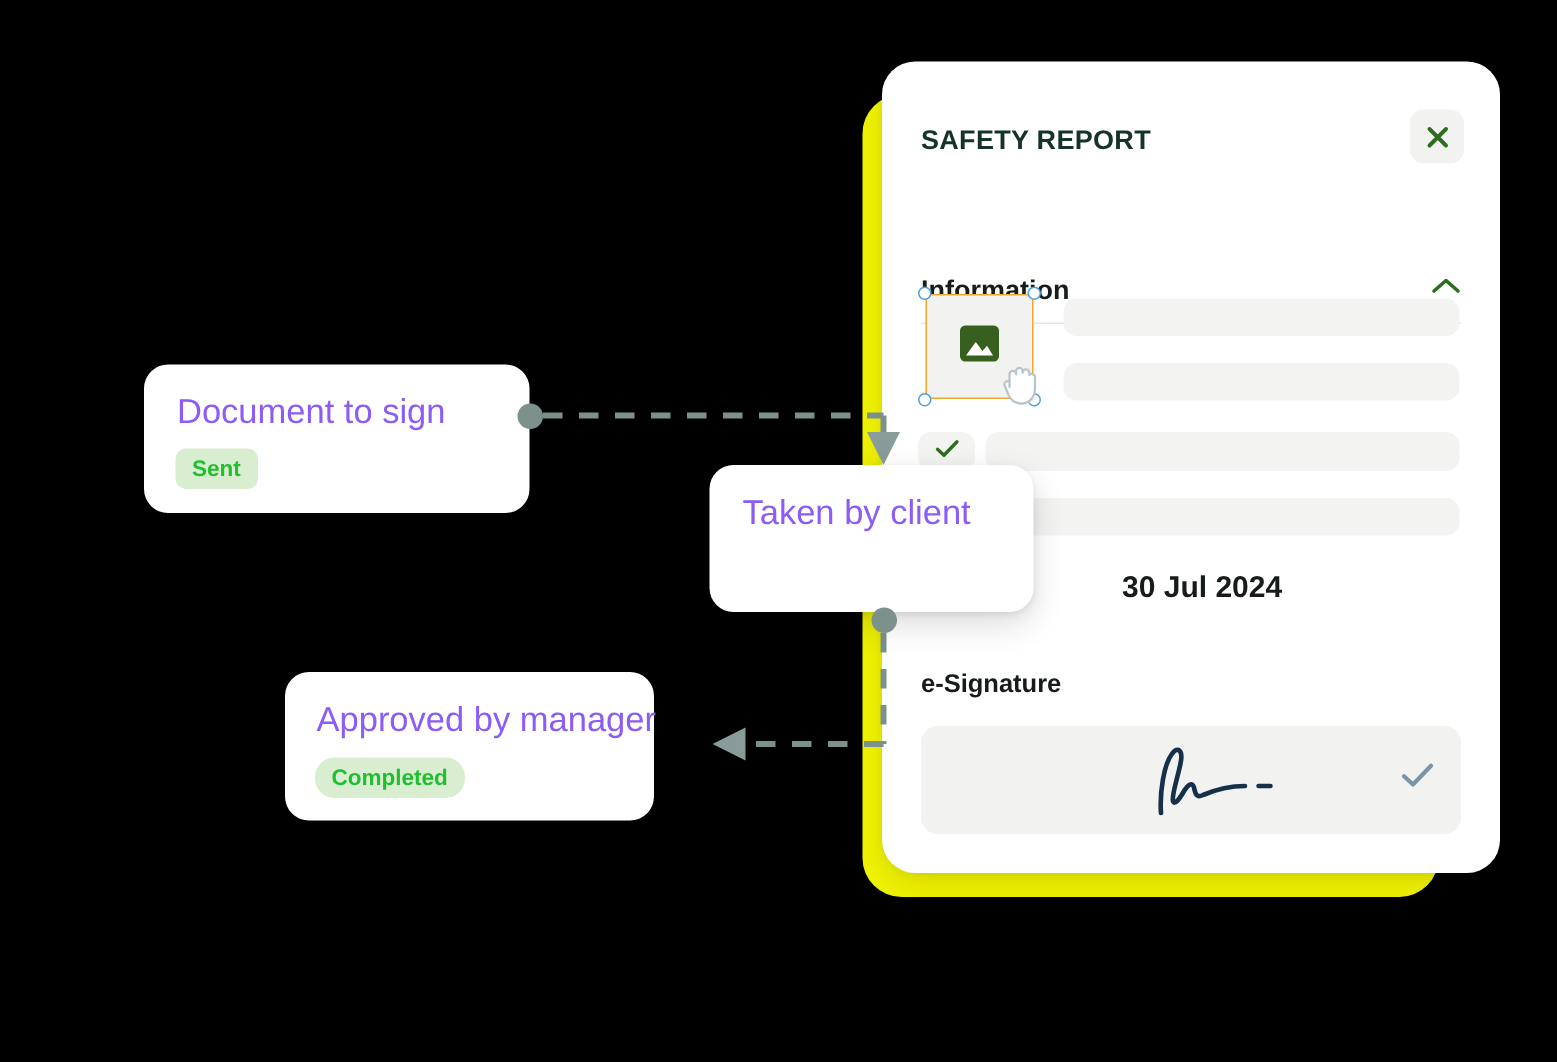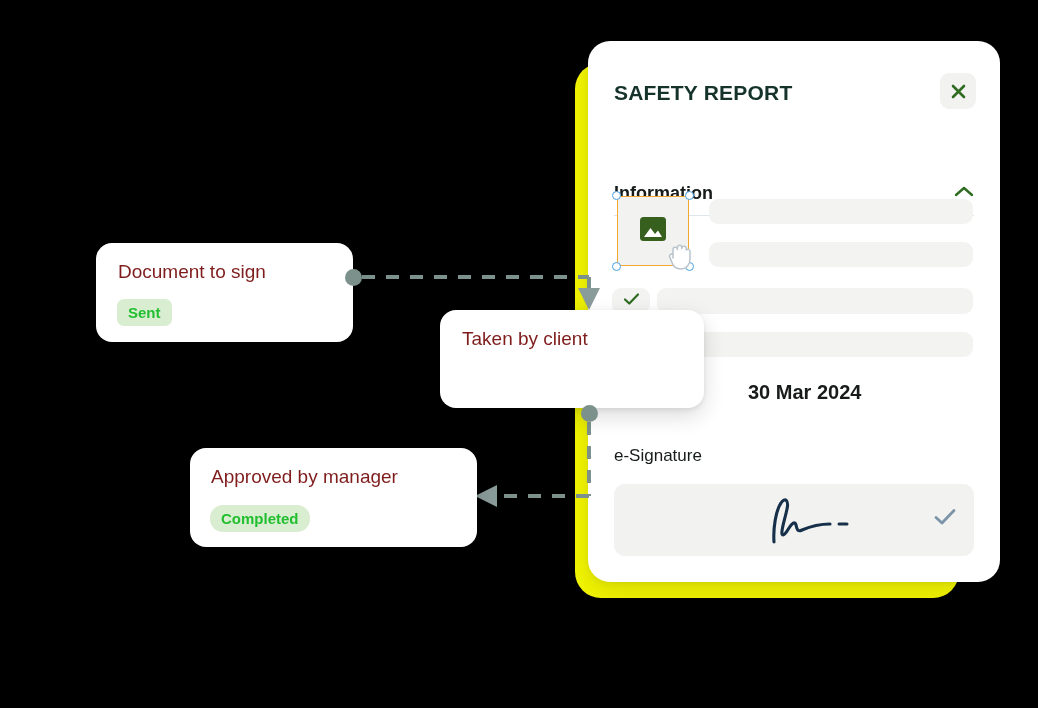--- a/index.html
+++ b/index.html
@@ -66,7 +66,7 @@
     height: 44px;
   }
   .panel-title {
-    font-size: 21px;
+    font-size: 18px;
     font-weight: bold;
     letter-spacing: 0.2px;
     color: #16332b;

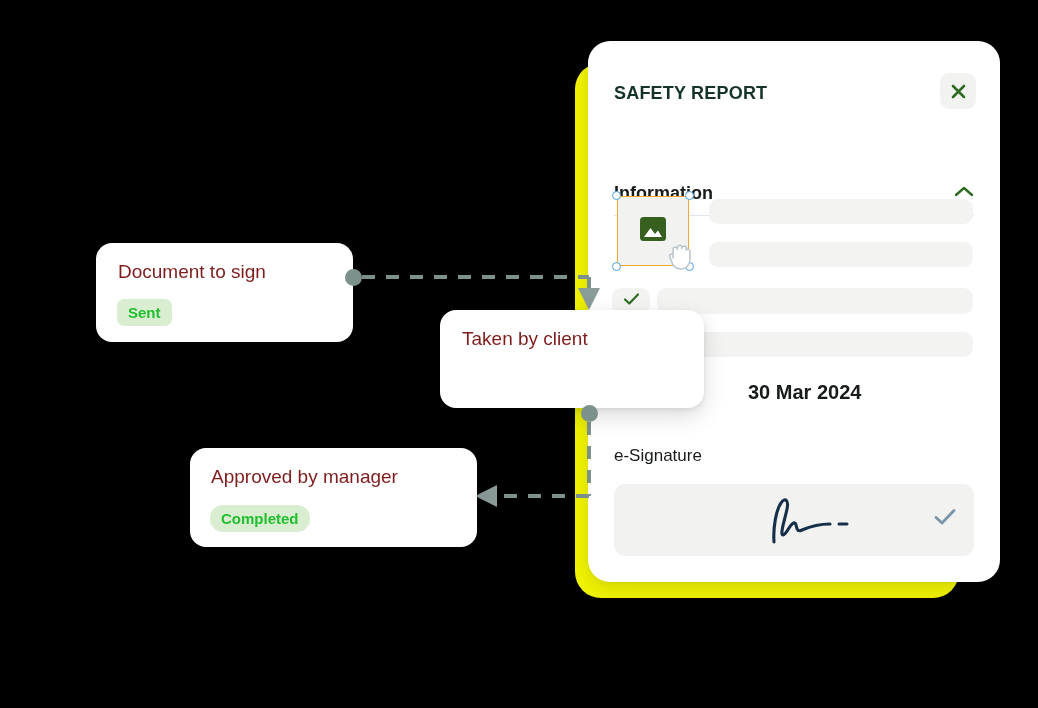--- a/index.html
+++ b/index.html
@@ -214,8 +214,8 @@
   }
   .node-title {
     position: absolute;
-    font-size: 19px;
-    color: #7f1d1d;
+    font-size: 23px;
+    color: #8b5cf6;
     white-space: nowrap;
   }
   .badge {

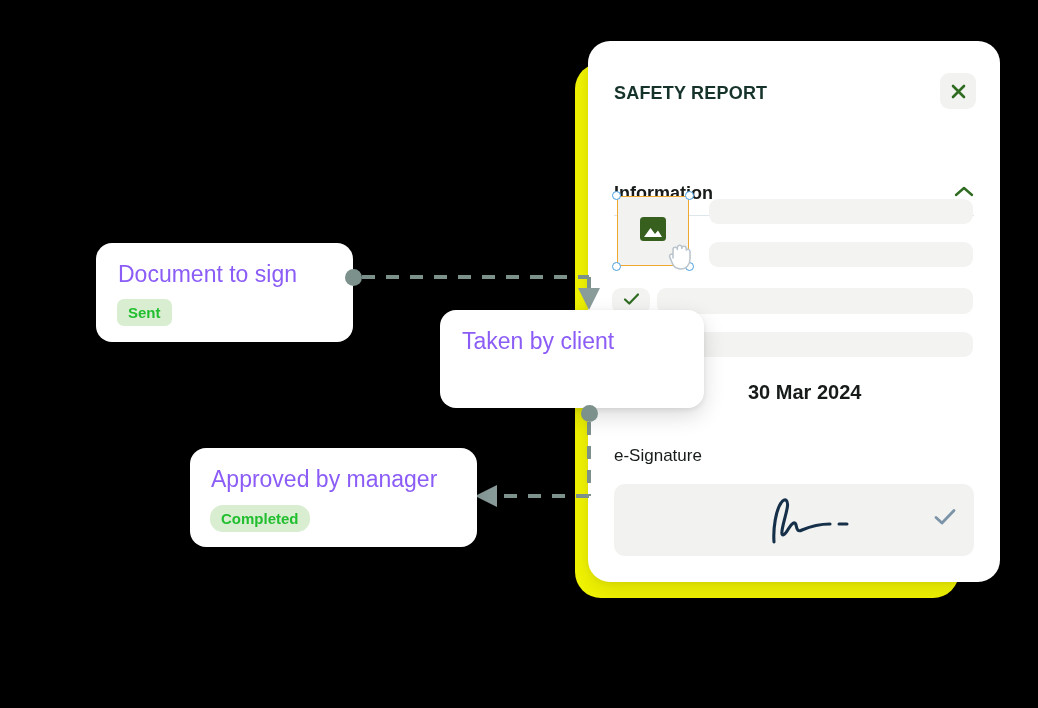--- a/index.html
+++ b/index.html
@@ -233,7 +233,7 @@
   #card-document .node-title { left: 22px; top: 18px; }
   #card-document .badge { left: 21px; top: 56px; }
 
-  #card-taken { left: 440px; top: 310px; width: 264px; height: 98px; }
+  #card-taken { left: 473px; top: 310px; width: 216px; height: 98px; }
   #card-taken .node-title { left: 22px; top: 18px; }
   #card-taken .badge { left: 21px; top: 56px; }
 

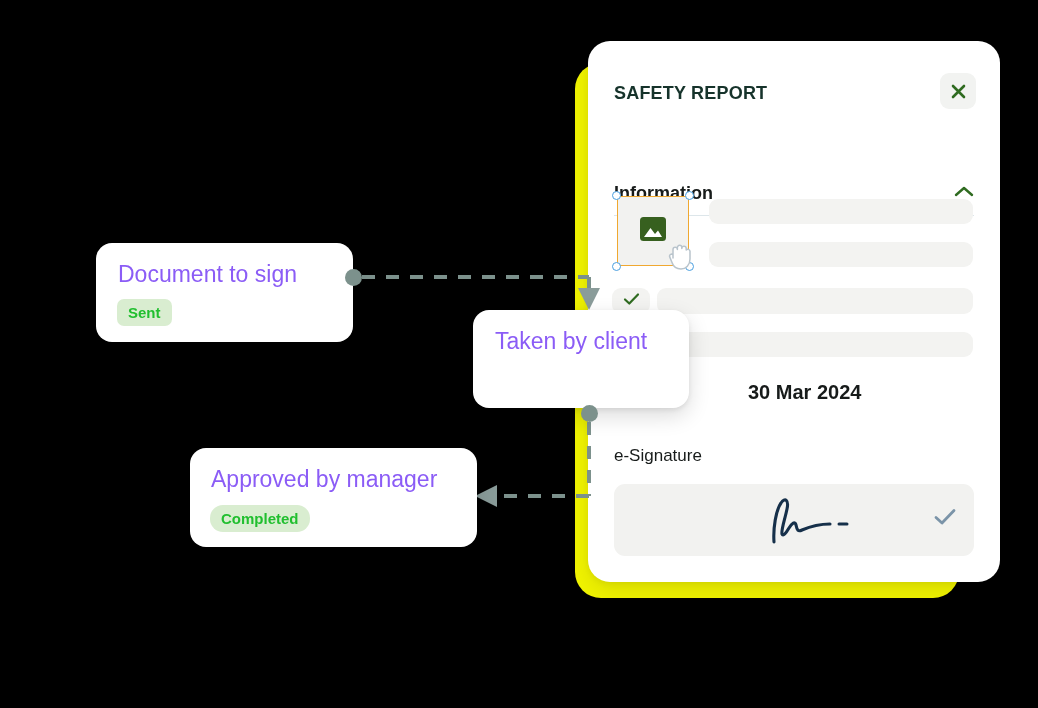--- a/index.html
+++ b/index.html
@@ -334,7 +334,7 @@
   <div class="skel" style="left:657px; top:288px; width:316px; height:26px;"></div>
   <div class="skel" style="left:657px; top:332px; width:316px; height:25px;"></div>
 
-  <div class="date-text">30 Mar 2024</div>
+  <div class="date-text">30 Jul 2024</div>
 
   <div class="esig-label">e-Signature</div>
 

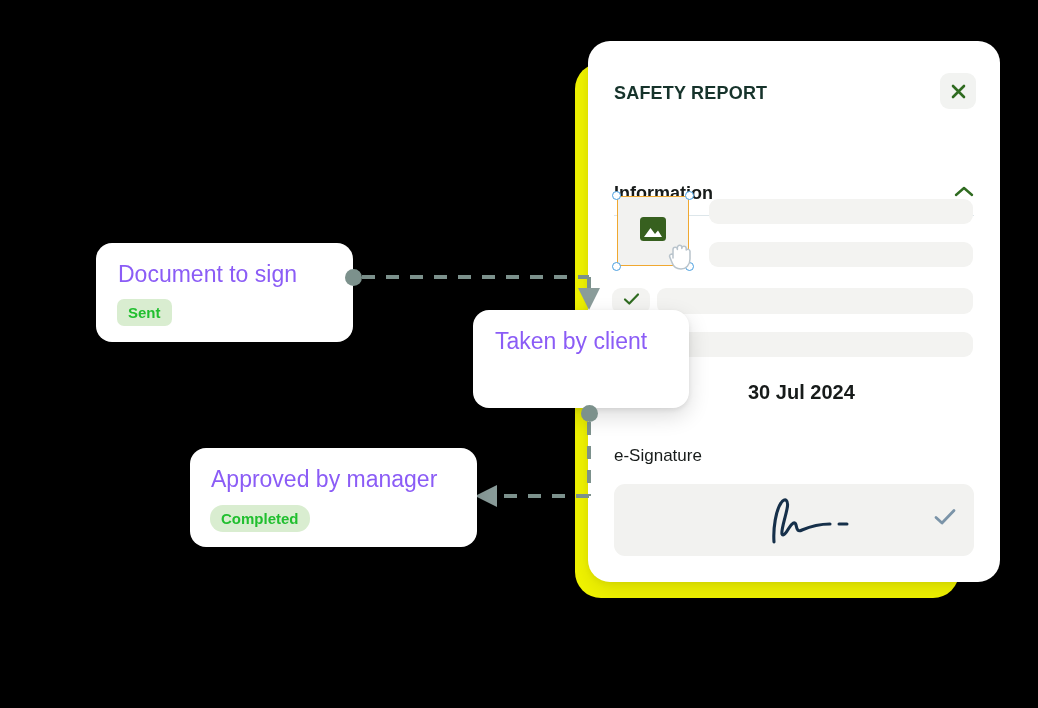--- a/index.html
+++ b/index.html
@@ -187,7 +187,7 @@
     left: 614px;
     top: 446px;
     font-size: 17px;
-    font-weight: normal;
+    font-weight: bold;
     color: #171b1a;
     z-index: 5;
   }

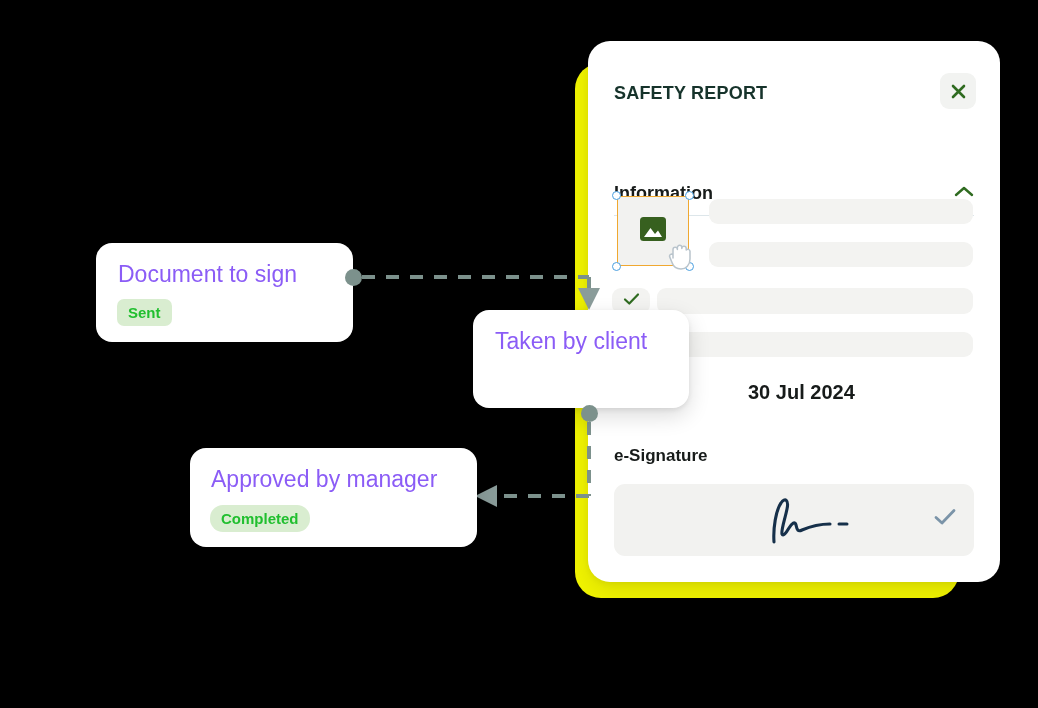--- a/index.html
+++ b/index.html
@@ -237,7 +237,7 @@
   #card-taken .node-title { left: 22px; top: 18px; }
   #card-taken .badge { left: 21px; top: 56px; }
 
-  #card-approved { left: 190px; top: 448px; width: 287px; height: 99px; }
+  #card-approved { left: 190px; top: 448px; width: 246px; height: 99px; }
   #card-approved .node-title { left: 21px; top: 18px; }
   #card-approved .badge { left: 20px; top: 57px; border-radius: 13px; }
 

